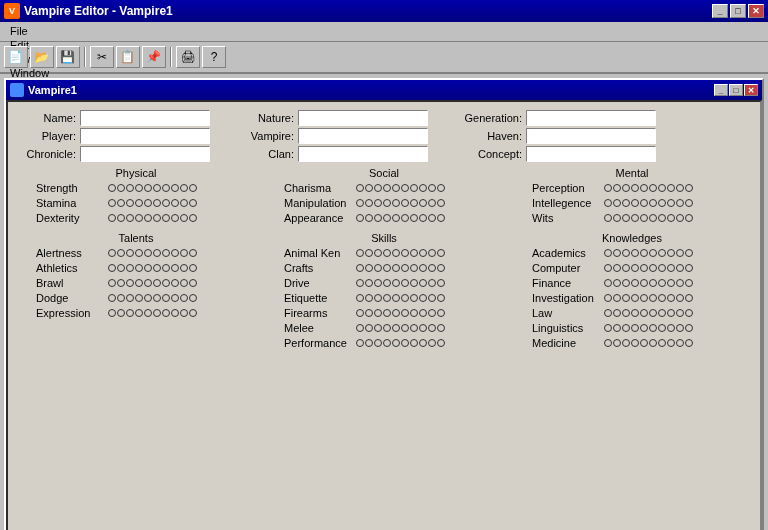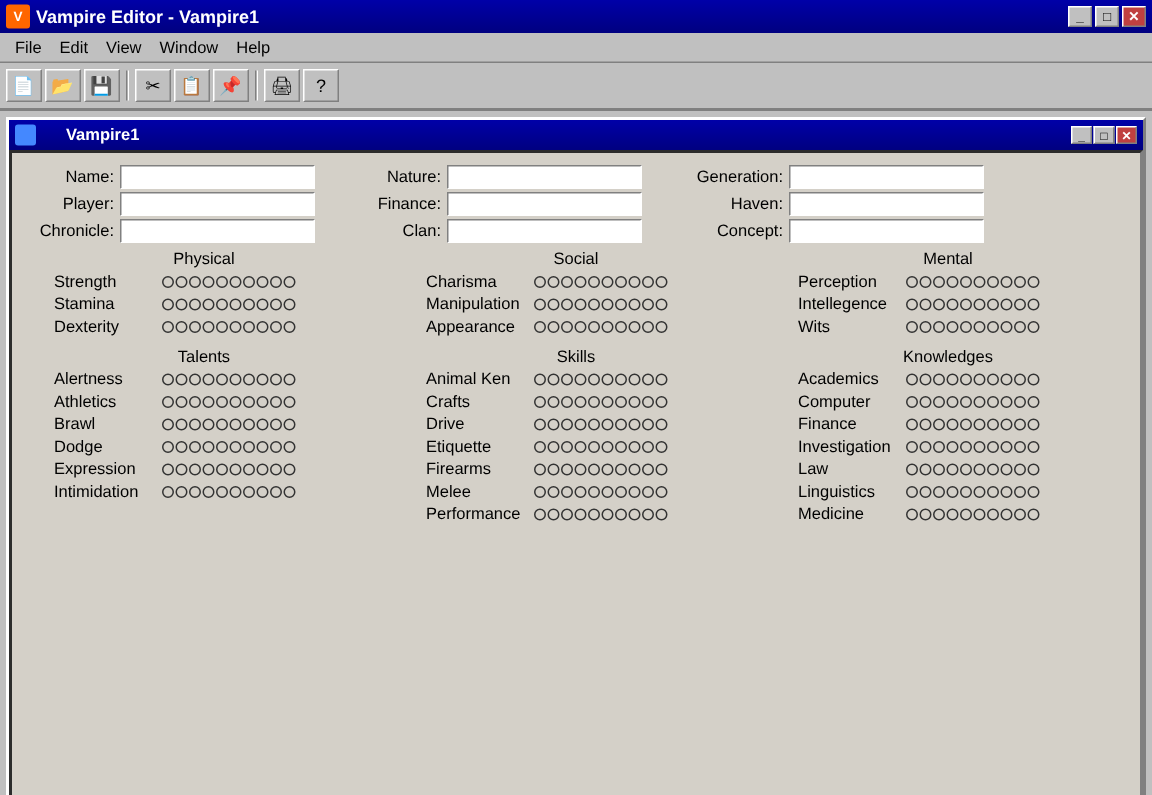--- a/index.html
+++ b/index.html
@@ -58,11 +58,12 @@
     .menu-bar {
       background: #c0c0c0;
       display: flex;
-      align-items: flex-end;
+      align-items: flex-start;
       padding: 2px 4px;
       height: 20px;
       border-bottom: 1px solid #808080;
       font-size: 11px;
+      flex-direction: column;
     }
     .menu-item {
       padding: 1px 6px;

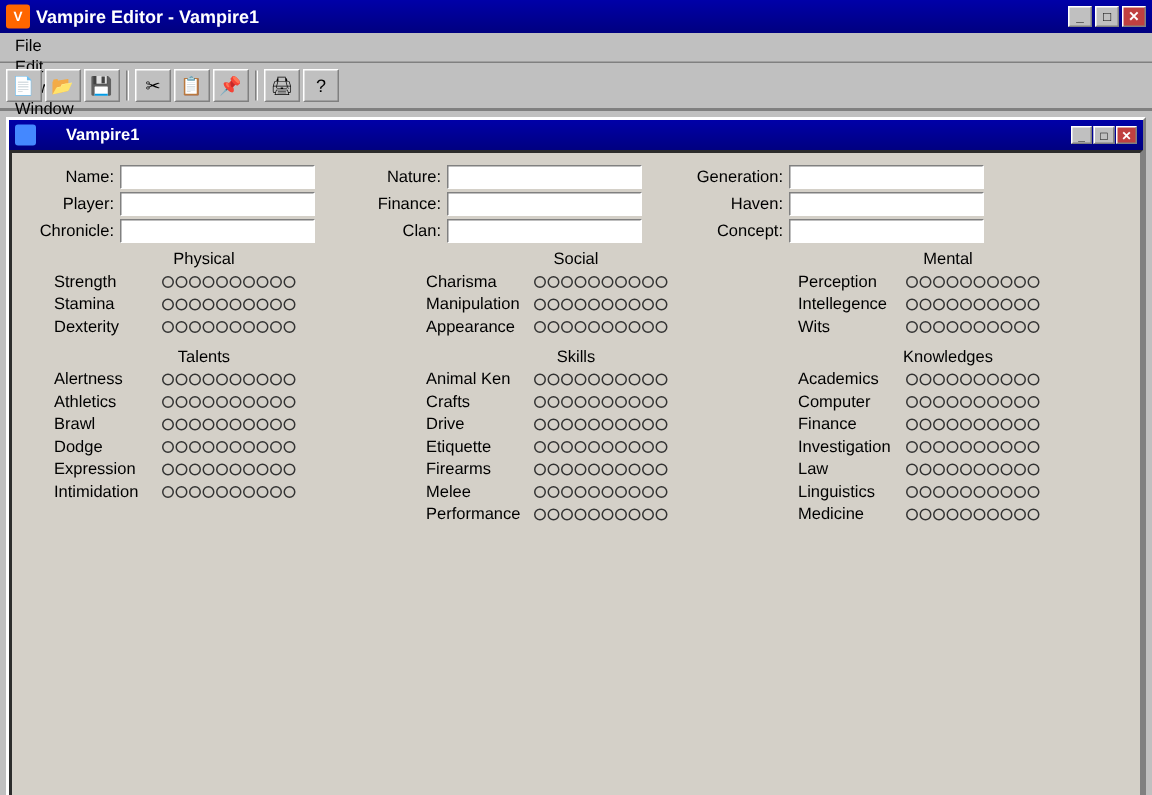--- a/index.html
+++ b/index.html
@@ -125,7 +125,6 @@
       height: 20px;
       font-size: 11px;
       font-weight: bold;
-      gap: 16px;
     }
     .inner-title-icon {
       width: 14px;

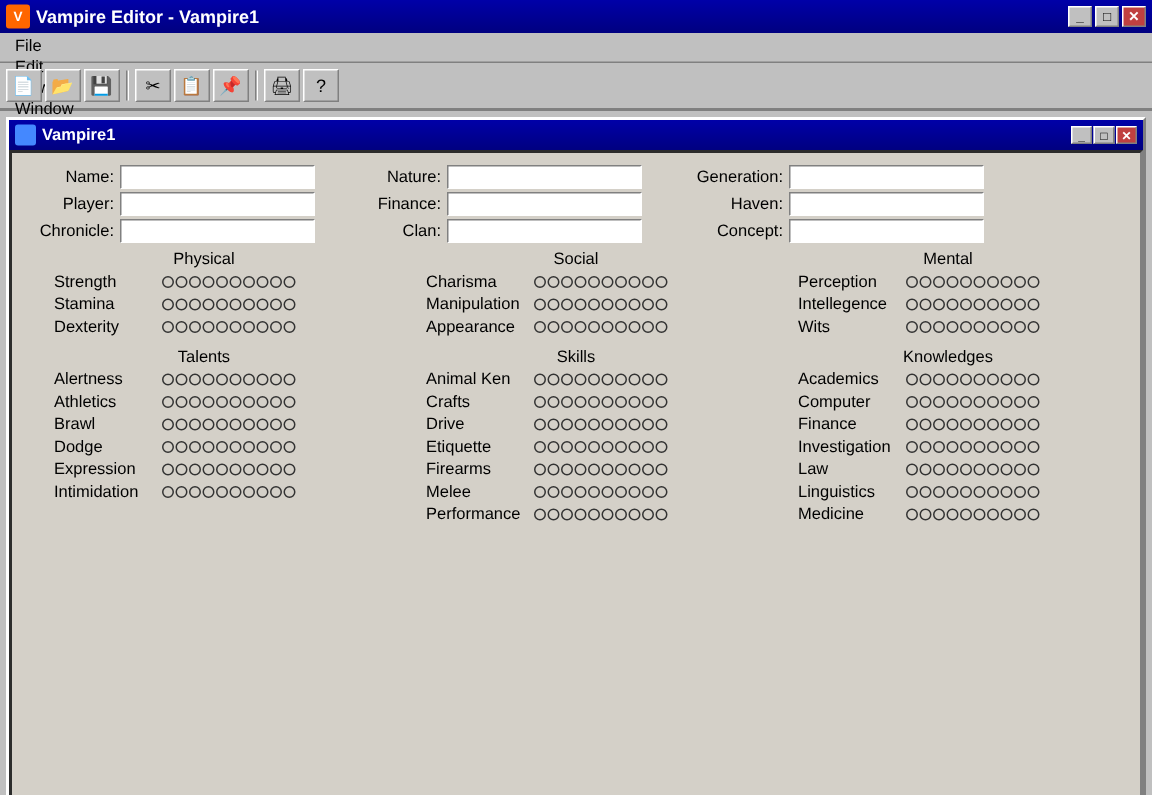--- a/index.html
+++ b/index.html
@@ -285,7 +285,7 @@
 
         <span class="form-label">Player:</span>
         <input class="form-input" type="text" value="" style="">
-        <span class="form-label">Finance:</span>
+        <span class="form-label">Vampire:</span>
         <input class="form-input" type="text" value="" style="">
         <span class="form-label">Haven:</span>
         <input class="form-input" type="text" value="" style="">

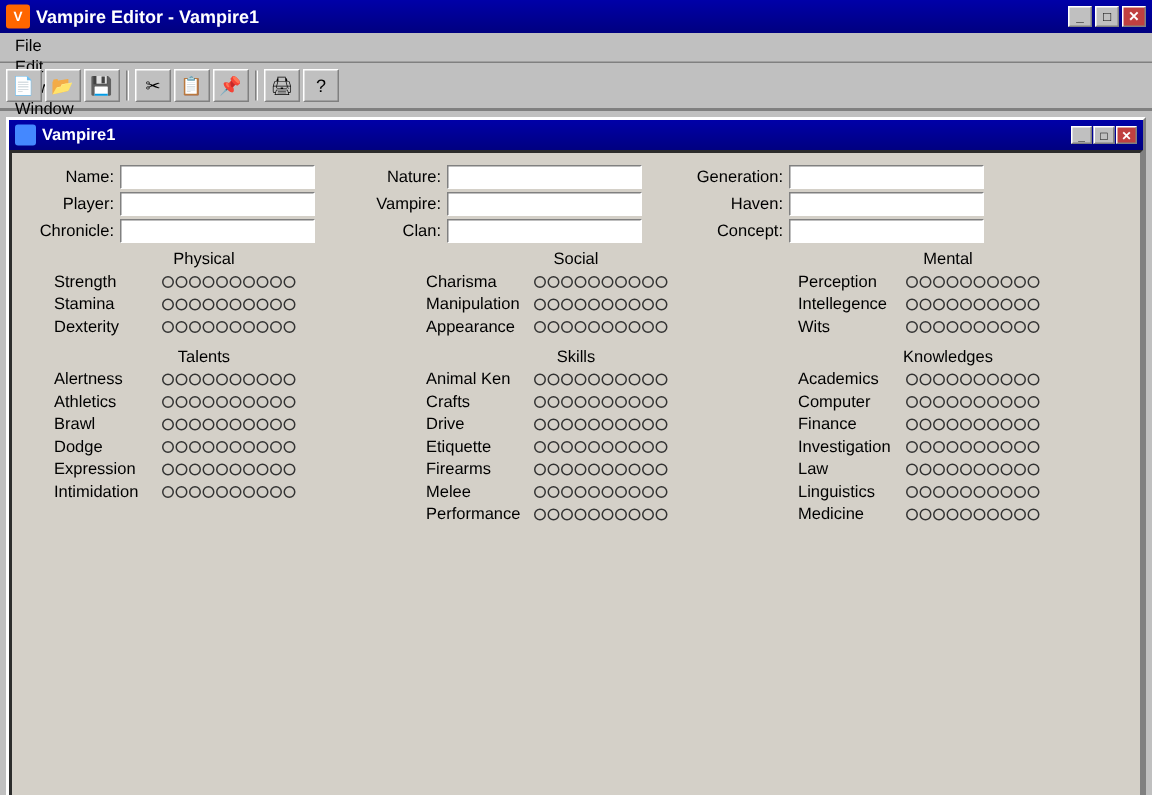--- a/index.html
+++ b/index.html
@@ -527,21 +527,6 @@
                 <div class="dot"></div>
             </div>
           </div>
-          <div class="stat-row">
-            <span class="stat-name">Intimidation</span>
-            <div class="dots-container">
-              <div class="dot"></div>
-                <div class="dot"></div>
-                <div class="dot"></div>
-                <div class="dot"></div>
-                <div class="dot"></div>
-                <div class="dot"></div>
-                <div class="dot"></div>
-                <div class="dot"></div>
-                <div class="dot"></div>
-                <div class="dot"></div>
-            </div>
-          </div>
         </div>
 
         <div class="stat-category">

